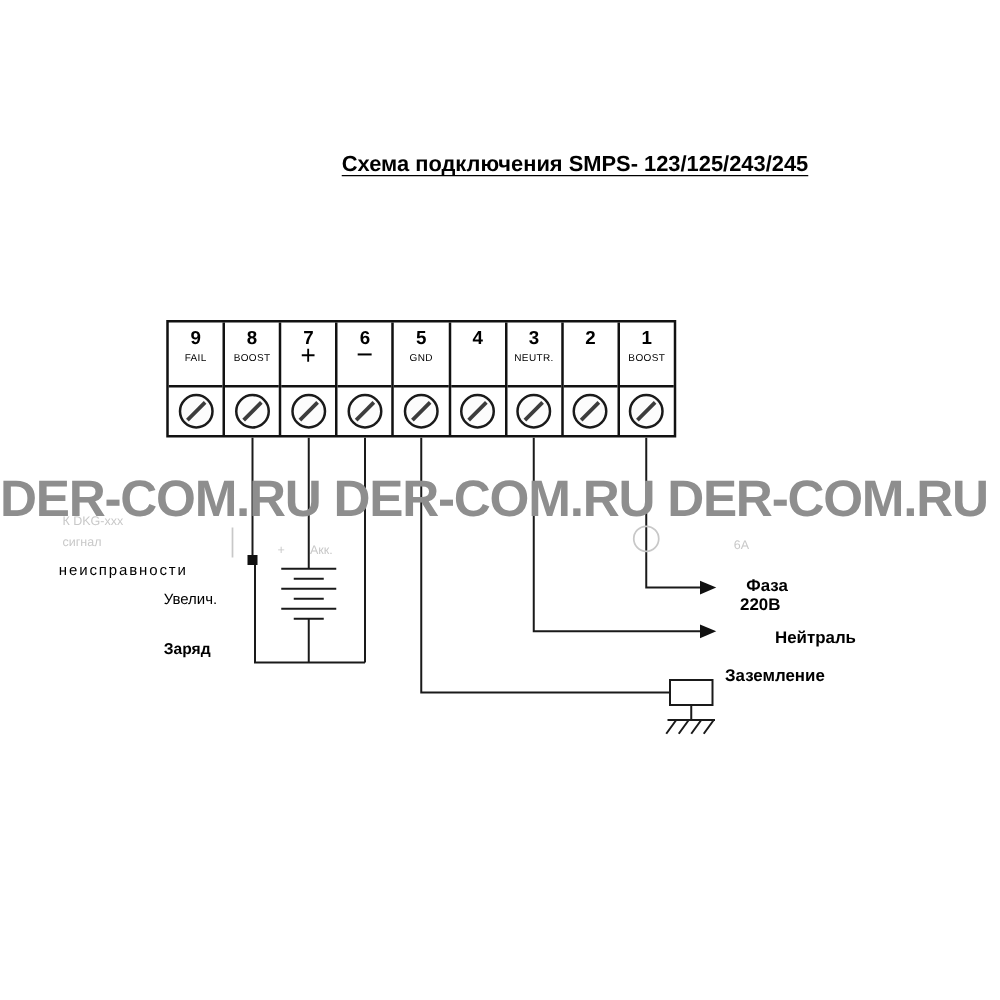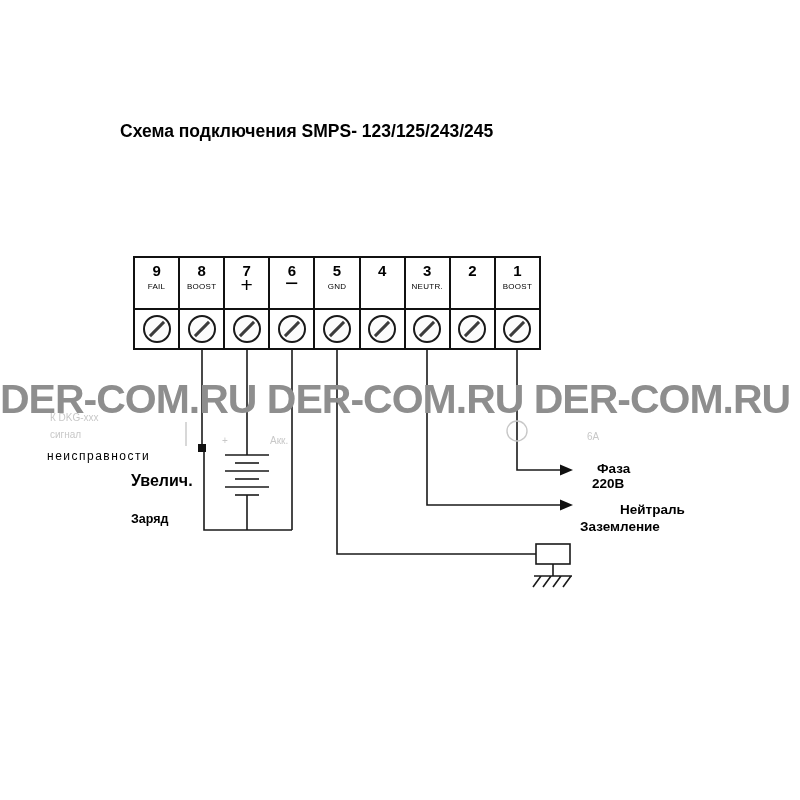--- a/index.html
+++ b/index.html
@@ -7,8 +7,8 @@
        font-family:"Liberation Sans",sans-serif;color:#000;}
   .canvas{position:absolute;left:0;top:0;width:800px;height:800px;background:#fff;}
 
-  .title{position:absolute;left:120px;top:121px;width:680px;text-align:left;
-         font-size:17.5px;font-weight:bold;
+  .title{position:absolute;left:120px;top:121px;width:680px;text-align:center;
+         font-size:17.5px;font-weight:bold;text-decoration:underline;
          text-underline-offset:3px;z-index:5;}
 
   

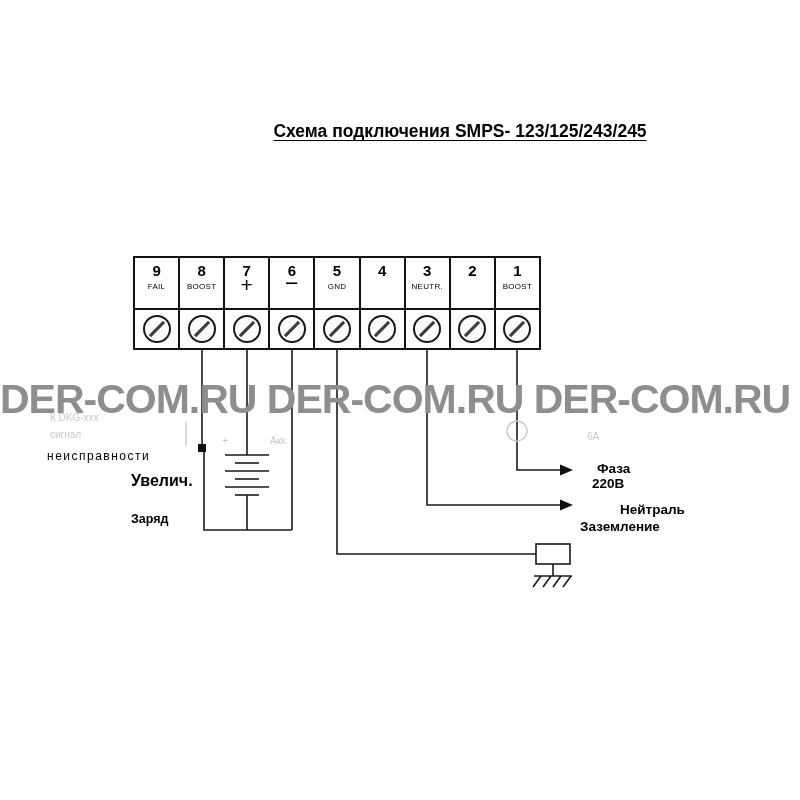--- a/index.html
+++ b/index.html
@@ -47,7 +47,7 @@
   .dkg1{left:50px;top:412px;}
   .dkg2{left:50px;top:429px;}
   .batt-plus{left:222px;top:435px;font-size:12px;}
-  .batt-lbl{left:248px;top:435px;padding-left:22px;}
+  .batt-lbl{left:248px;top:435px;}
   .fuse-lbl{left:587px;top:412px;margin-top:19px;}
 </style>
 </head>

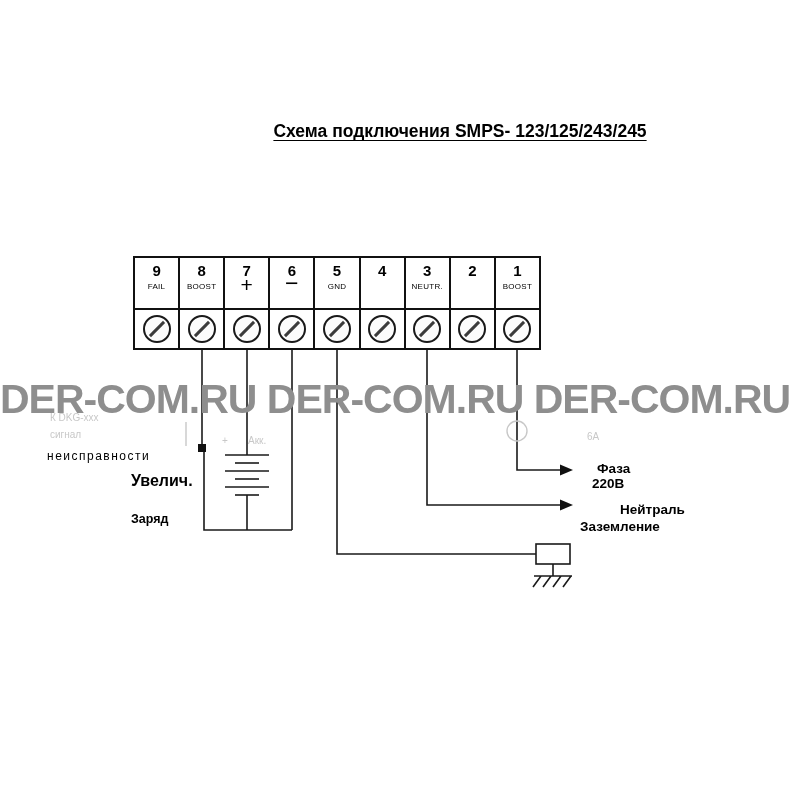--- a/index.html
+++ b/index.html
@@ -38,7 +38,7 @@
   .ann.bold{font-weight:bold;font-size:13.5px;}
   .ann.faded{color:#c8c8c8;font-size:10px;z-index:2;}
   .fault{left:47px;top:449px;font-size:12px;letter-spacing:1.5px;}
-  .boost-lbl{left:131px;top:472px;font-weight:bold;font-size:16px;}
+  .boost-lbl{left:131px;top:472px;font-weight:normal;font-size:12px;}
   .charge-lbl{left:131px;top:492px;font-weight:bold;font-size:12.5px;margin-top:20px;}
   .phase-lbl{left:597px;top:461px;}
   .volt-lbl{left:592px;top:476px;}

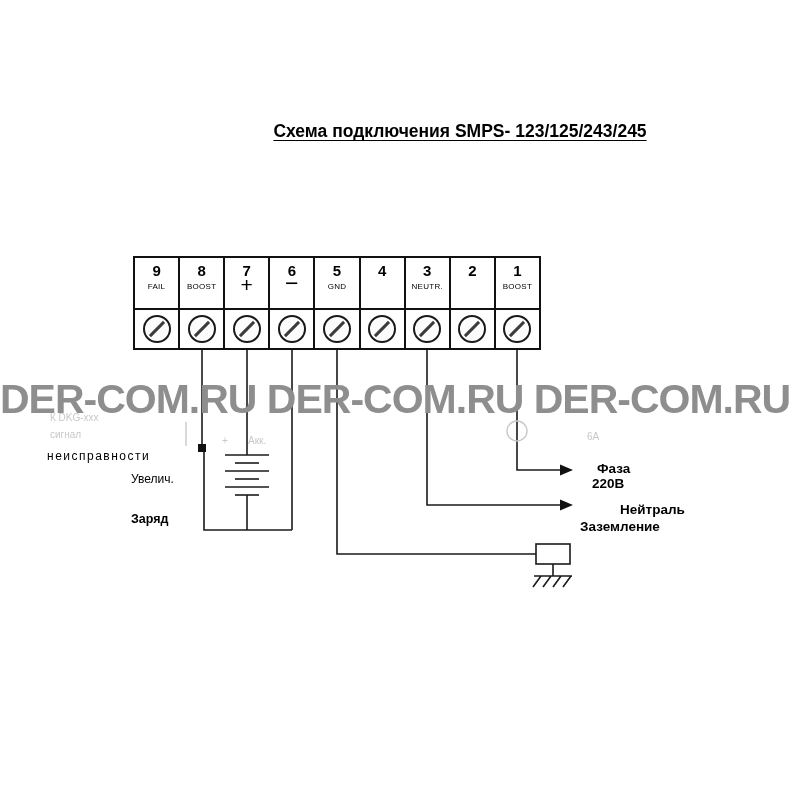--- a/index.html
+++ b/index.html
@@ -43,7 +43,7 @@
   .phase-lbl{left:597px;top:461px;}
   .volt-lbl{left:592px;top:476px;}
   .neutral-lbl{left:620px;top:502px;}
-  .ground-lbl{left:580px;top:519px;text-align:center;}
+  .ground-lbl{left:580px;top:533px;text-align:center;}
   .dkg1{left:50px;top:412px;}
   .dkg2{left:50px;top:429px;}
   .batt-plus{left:222px;top:435px;font-size:12px;}

